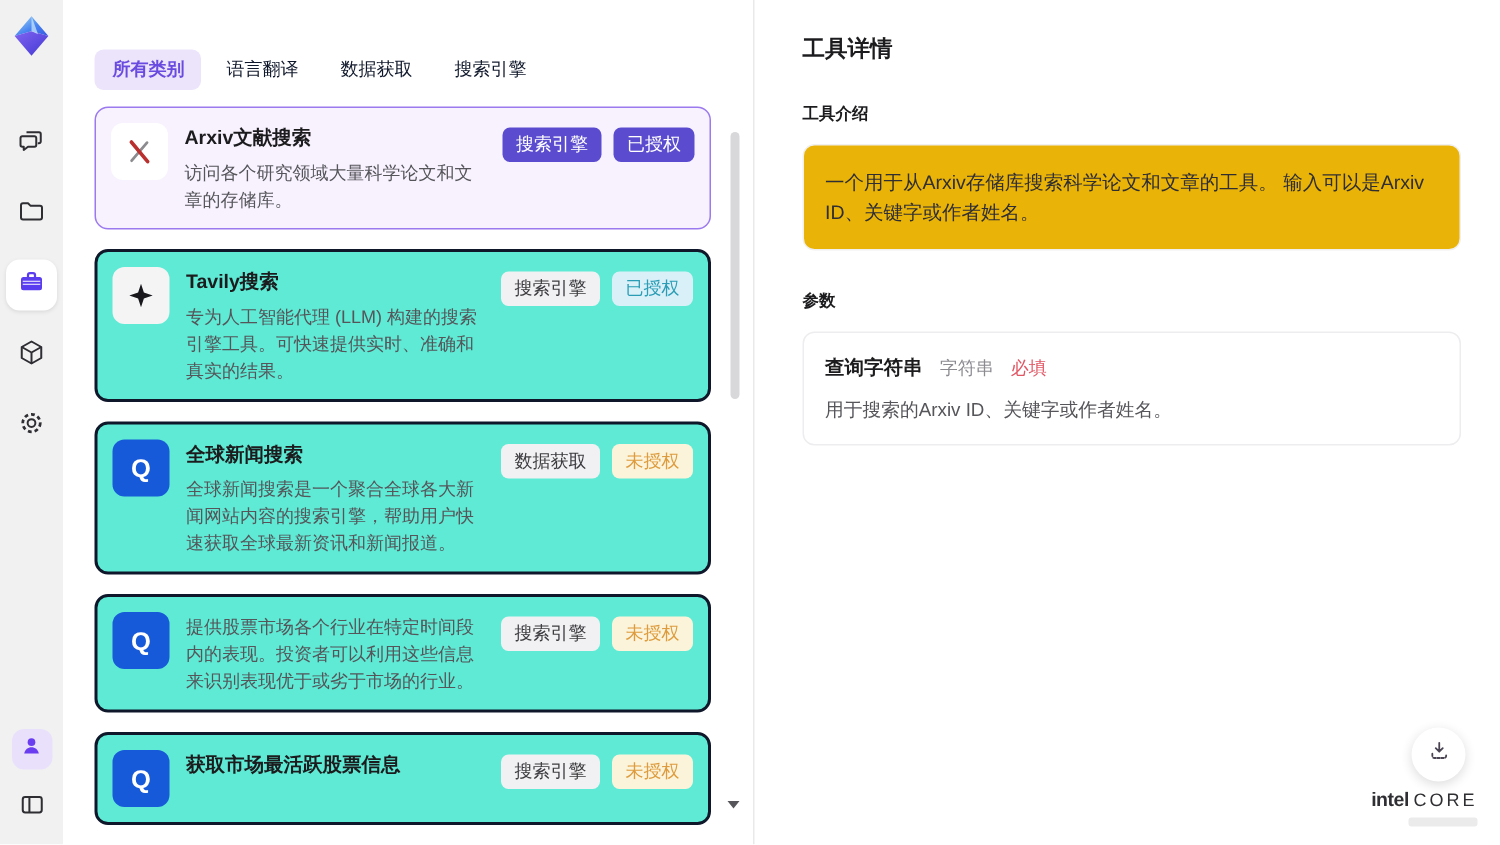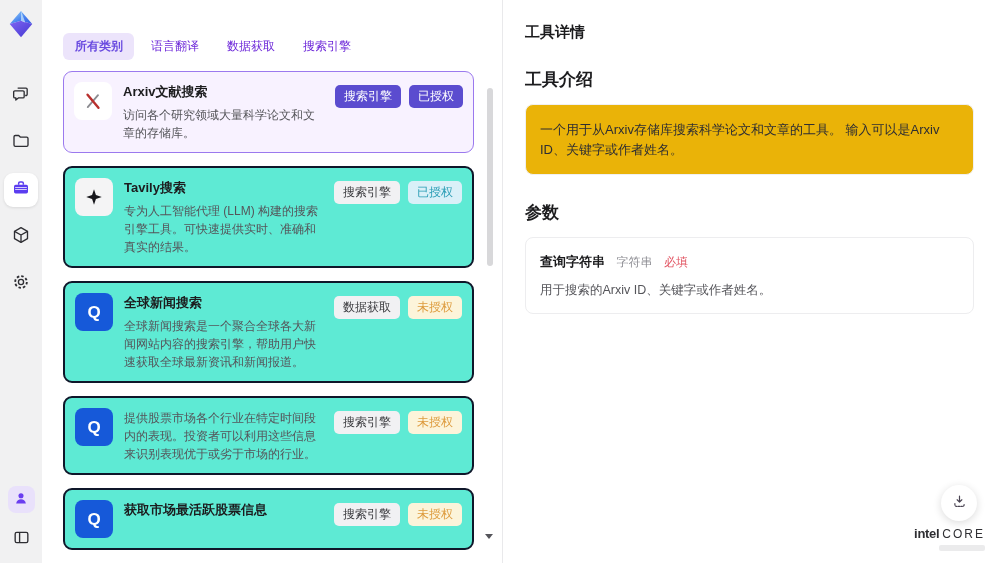--- a/index.html
+++ b/index.html
@@ -74,7 +74,7 @@
   }
 
   
-  .detail-panel { flex:1; border-left:1px solid #e9e9eb; padding:16px 26px 0 22px; }
+  .detail-panel { flex:1; border-left:1px solid #e9e9eb; padding:16px 26px 0 32px; }
   .detail-title { font-size:15px; font-weight:bold; margin:7px 0 0; }
   .section-heading { font-size:17px; font-weight:bold; margin:26px 0 13px; }
   .intro-box {

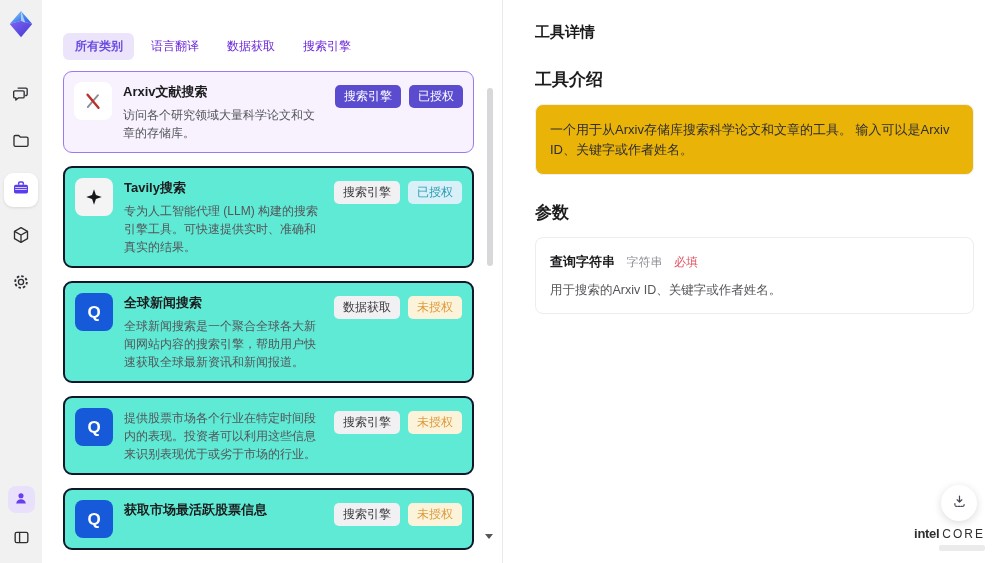--- a/index.html
+++ b/index.html
@@ -37,7 +37,7 @@
   .panel-title { font-size:15px; font-weight:bold; margin:7px 0 0; }
   .tabs { display:flex; gap:6px; margin-top:17px; align-items:center; }
   .tab {
-    font-size:12px; color:#6d28d9; padding:5px 11px; border-radius:6px;
+    font-size:12px; color:#0f172a; padding:5px 11px; border-radius:6px;
     cursor:pointer; white-space:nowrap;
   }
   .tab.active { background:#ece4fb; color:#6a4be0; font-weight:bold;padding-left:12px; }

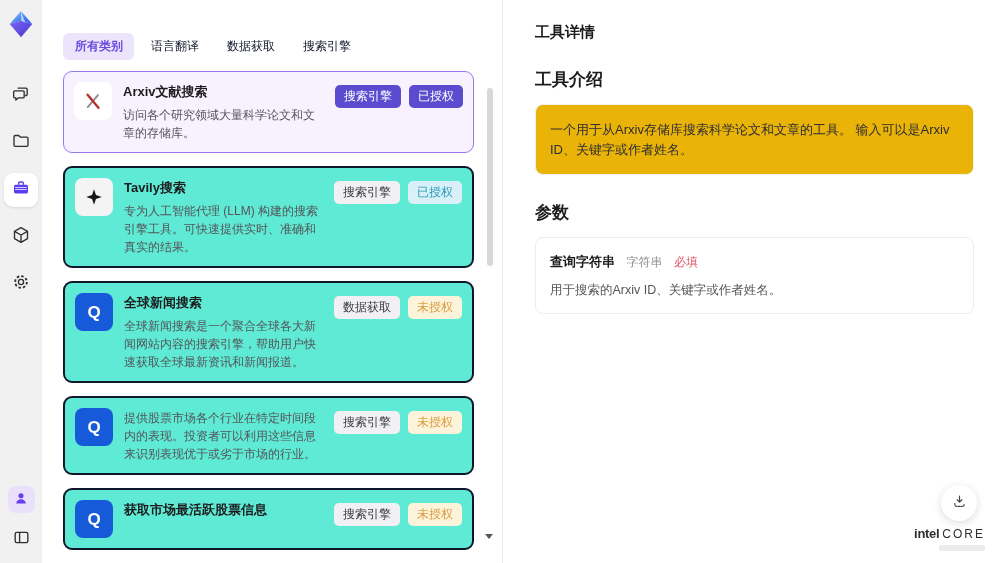--- a/index.html
+++ b/index.html
@@ -76,7 +76,7 @@
   
   .detail-panel { flex:1; border-left:1px solid #e9e9eb; padding:16px 26px 0 32px; }
   .detail-title { font-size:15px; font-weight:bold; margin:7px 0 0; }
-  .section-heading { font-size:17px; font-weight:bold; margin:26px 0 13px; }
+  .section-heading { font-size:11px; font-weight:bold; margin:26px 0 13px; }
   .intro-box {
     background:#eab308; border:1px solid #f0f0f1; border-radius:8px;
     padding:15px 14px; font-size:13px; color:#2e2e33; line-height:1.5;

